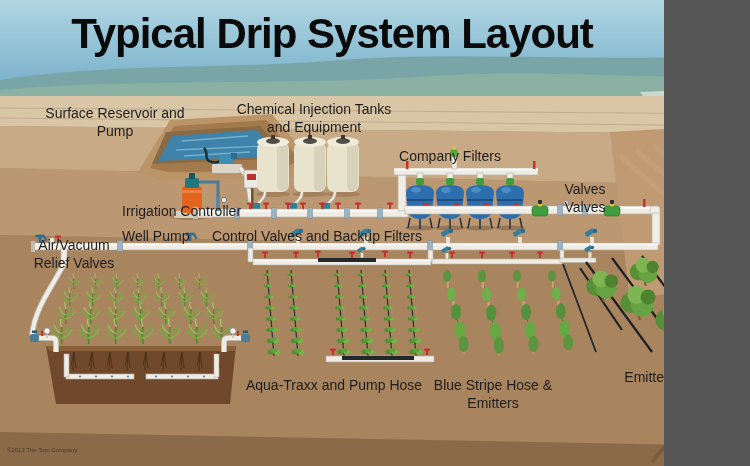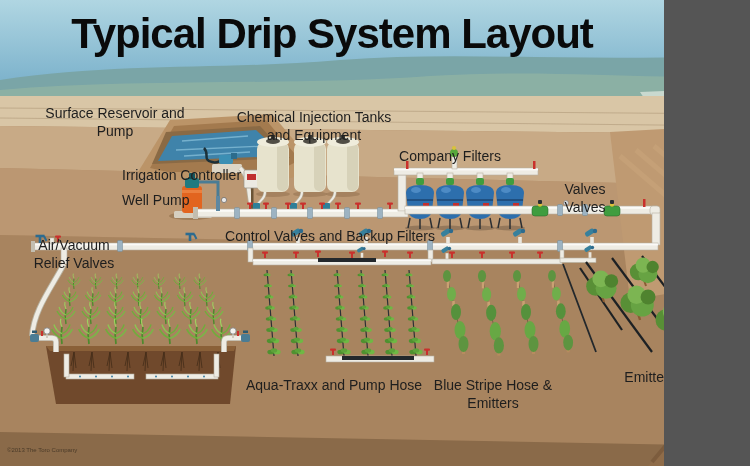--- a/index.html
+++ b/index.html
@@ -493,7 +493,7 @@
 
 <div class="lbl" style="left:115px;top:104px">Surface Reservoir and
 Pump</div>
-<div class="lbl" style="left:314px;top:108px">Chemical Injection Tanks
+<div class="lbl" style="left:314px;top:100px">Chemical Injection Tanks
 and Equipment</div>
 <div class="lbl" style="left:450px;top:147px">Company Filters</div>
 <div class="lbl lbl-left" style="left:122px;top:166px">Irrigation Controller</div>

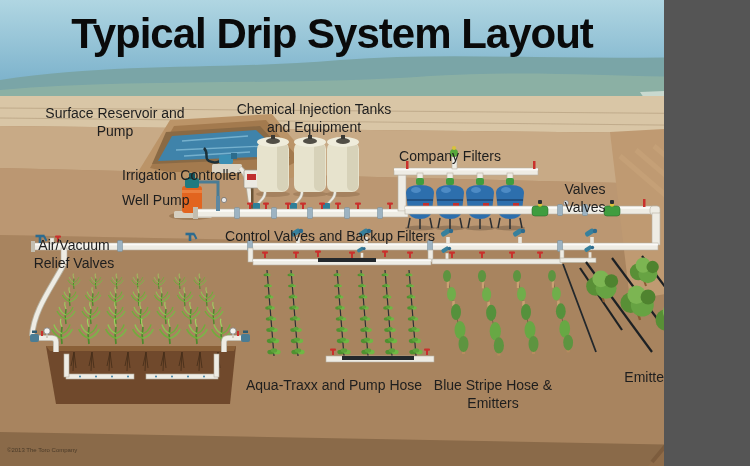--- a/index.html
+++ b/index.html
@@ -18,7 +18,7 @@
     text-align:center; white-space:pre-line; transform:translateX(-50%);
     font-family:"Liberation Sans", sans-serif;
   }
-  .lbl-left { transform:none; text-align:right; }
+  .lbl-left { transform:none; text-align:right;margin-top:36px; }
   .copyright {
     position:absolute; left:7px; top:447px; font-size:6px; color:#4a3a28;
     font-family:"Liberation Sans", sans-serif;

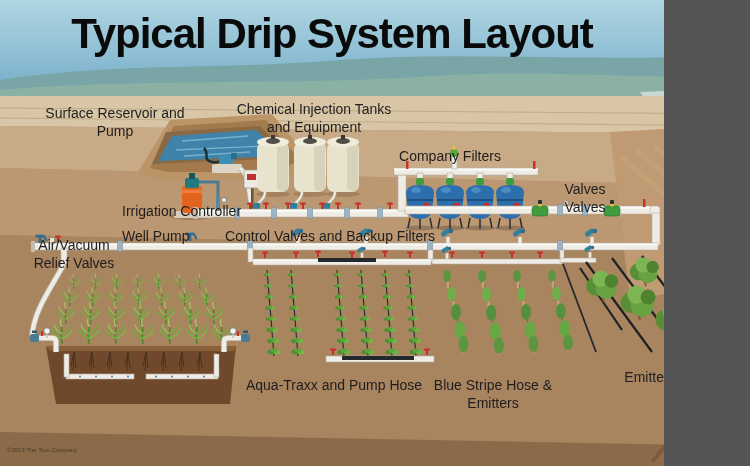--- a/index.html
+++ b/index.html
@@ -499,7 +499,7 @@
 <div class="lbl lbl-left" style="left:122px;top:166px">Irrigation Controller</div>
 <div class="lbl lbl-left" style="left:122px;top:191px">Well Pump</div>
 <div class="lbl" style="left:585px;top:180px">Valves Valves</div>
-<div class="lbl" style="left:330px;top:227px">Control Valves and Backup Filters</div>
+<div class="lbl" style="left:317px;top:227px">Control Valves and Backup Filters</div>
 <div class="lbl" style="left:74px;top:236px">Air/Vacuum
 Relief Valves</div>
 <div class="lbl" style="left:334px;top:376px">Aqua-Traxx and Pump Hose</div>

